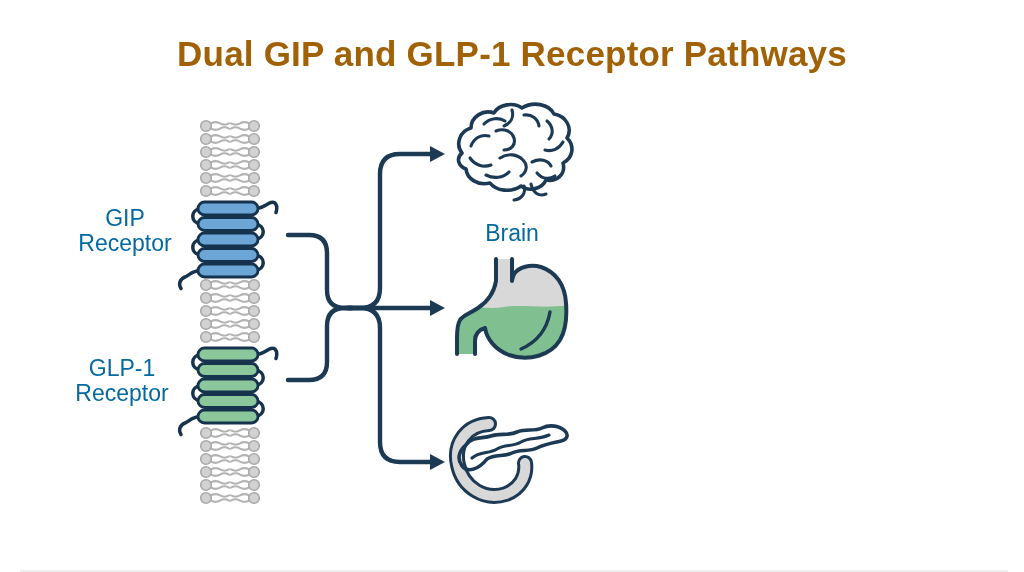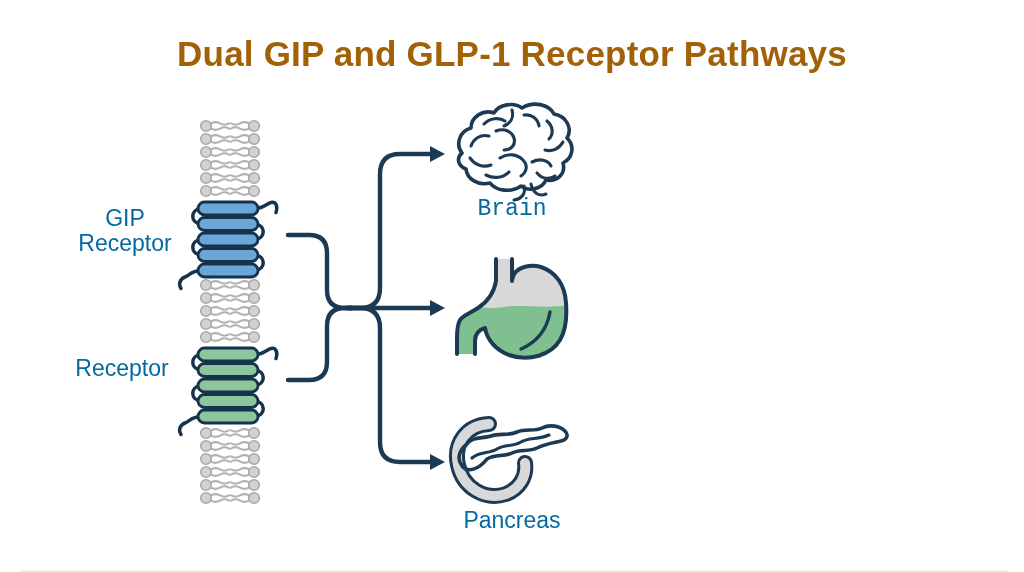--- a/index.html
+++ b/index.html
@@ -142,7 +142,7 @@
   <div class="label" style="left:32px;top:356px;width:180px;">
     <div>Receptor</div>
   </div>
-  <div class="label" style="left:432px;top:197px;width:160px;font-family:Liberation Mono, monospace;">Brain</div>
+  <div class="label" style="left:432px;top:221px;width:160px;">Brain</div>
   <div class="label" style="left:432px;top:508px;width:160px;">Pancreas</div>
 
   <div class="bottom-edge"></div>

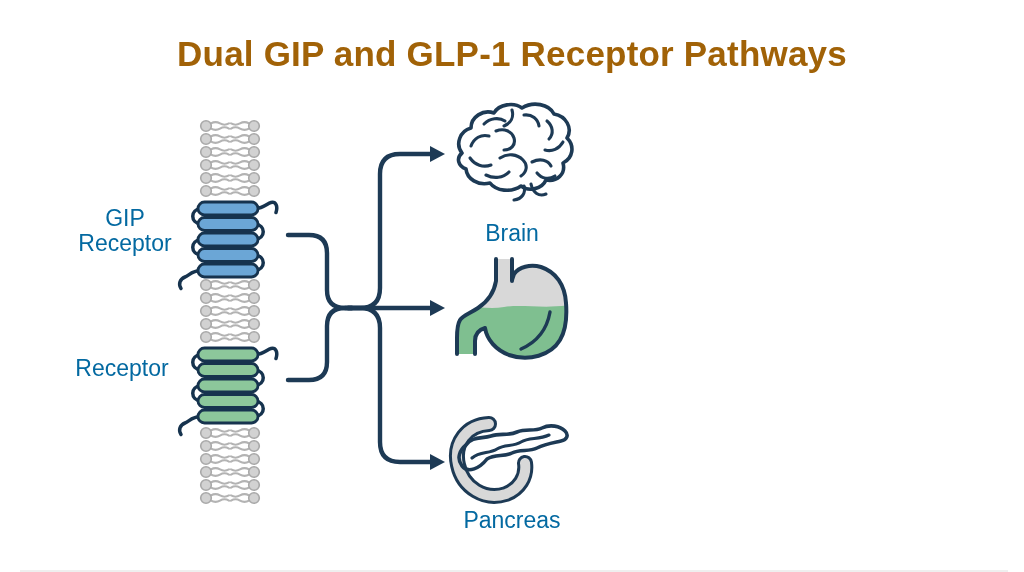--- a/index.html
+++ b/index.html
@@ -140,6 +140,7 @@
     <div>Receptor</div>
   </div>
   <div class="label" style="left:32px;top:356px;width:180px;">
+    <div>GLP-1</div>
     <div>Receptor</div>
   </div>
   <div class="label" style="left:432px;top:221px;width:160px;">Brain</div>

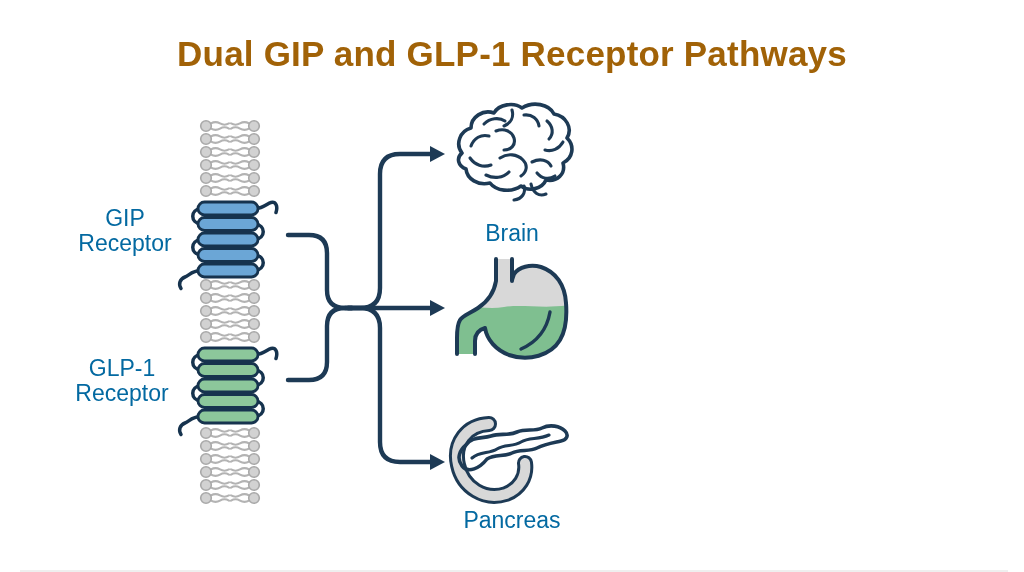--- a/index.html
+++ b/index.html
@@ -144,7 +144,6 @@
     <div>Receptor</div>
   </div>
   <div class="label" style="left:432px;top:221px;width:160px;">Brain</div>
-  <div class="label" style="left:432px;top:508px;width:160px;">Pancreas</div>
 
   <div class="bottom-edge"></div>
 </div>

